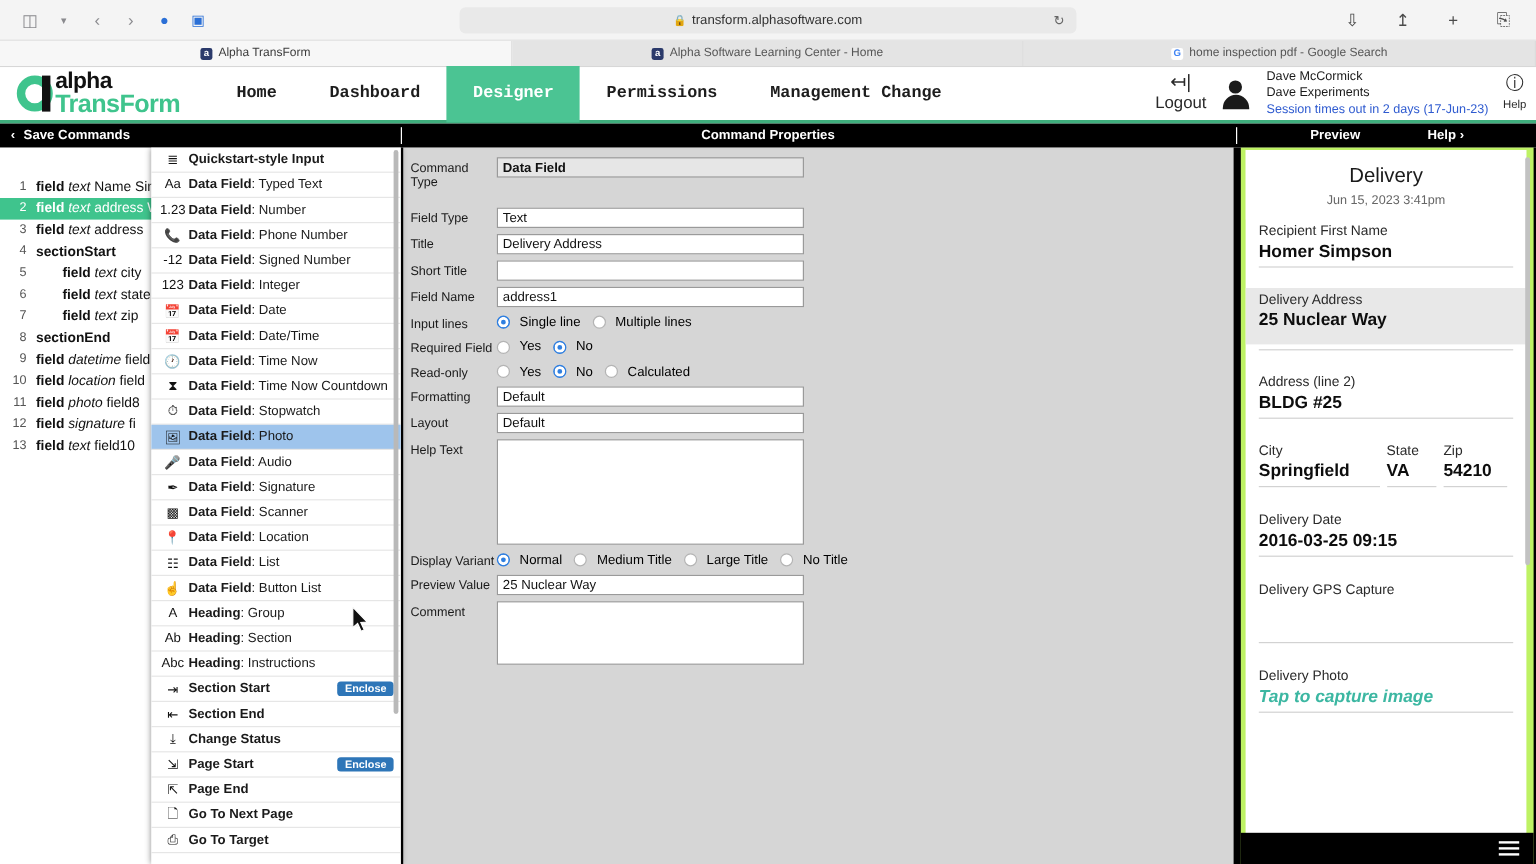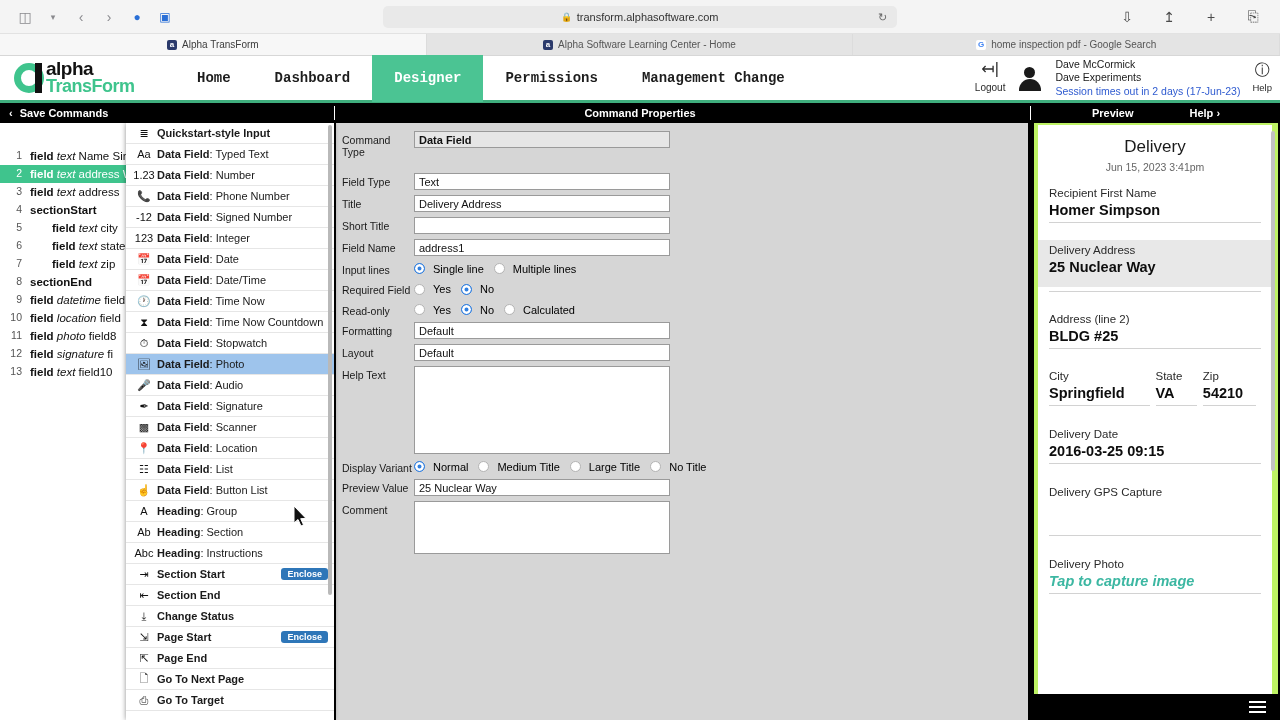--- a/index.html
+++ b/index.html
@@ -68,7 +68,7 @@
   }
   .logo-text { line-height: 0.95; }
   .logo-text .l1 { font-size: 19px; font-weight: bold; color: #111; letter-spacing: -0.5px;}
-  .logo-text .l2 { font-size: 18px; font-weight: bold; color: #3fc48d; letter-spacing: -0.5px;}
+  .logo-text .l2 { font-size: 21px; font-weight: bold; color: #3fc48d; letter-spacing: -0.5px;}
   #main-nav { display: flex; align-items: stretch; height: 47px; }
   .nav-item {
     display: flex; align-items: center; padding: 0 22px;

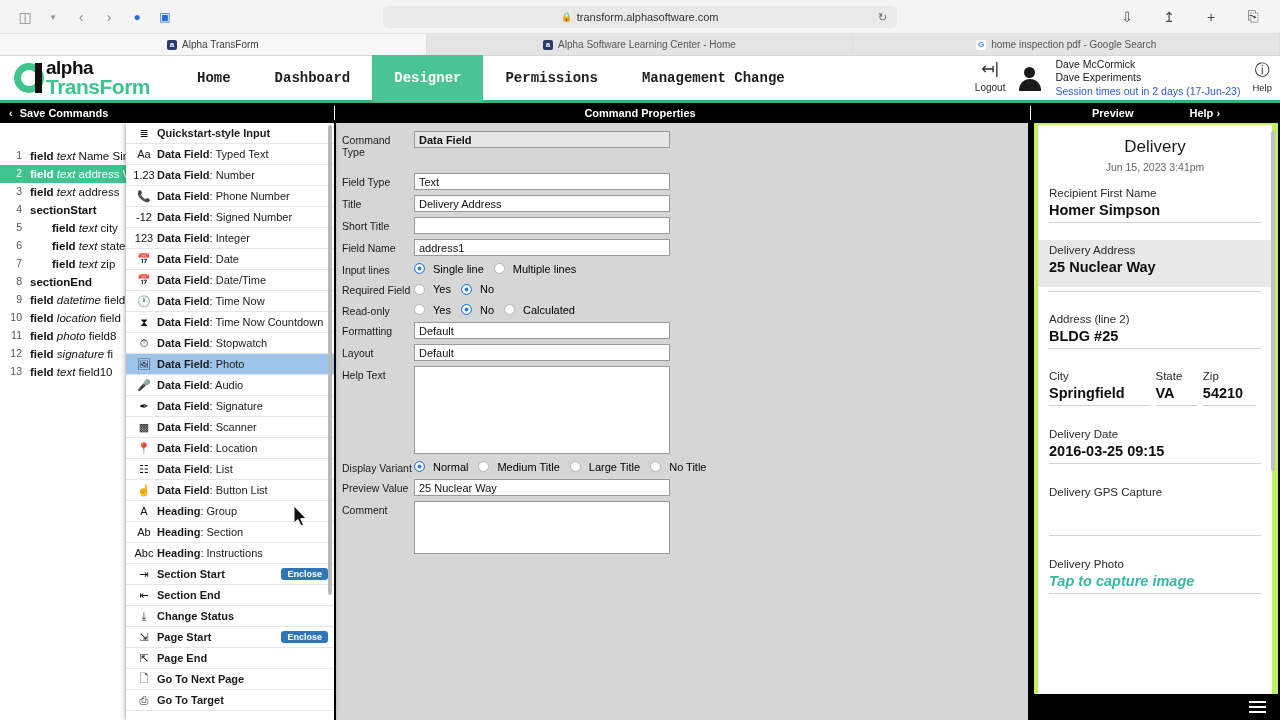--- a/index.html
+++ b/index.html
@@ -80,7 +80,7 @@
   }
   .hr-logout { text-align: center; color: #2a2a2a; }
   .hr-logout .gl { font-size: 16px; display: block; line-height: 16px; }
-  .hr-logout .lb { font-size: 10px; }
+  .hr-logout .lb { font-size: 14px; }
   .avatar-icon { width: 26px; height: 26px; position: relative; }
   .avatar-head { width: 11px; height: 11px; border-radius: 50%; background: #1a1a1a;
     position: absolute; left: 7px; top: 2px; }

